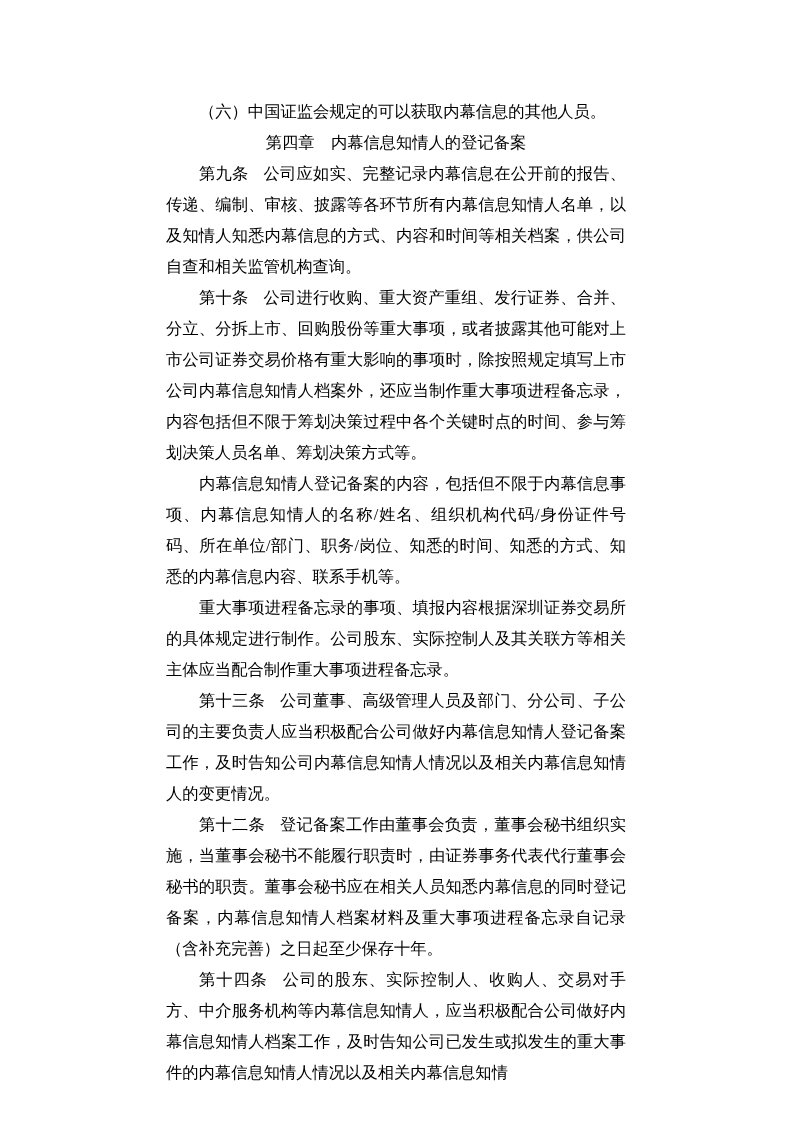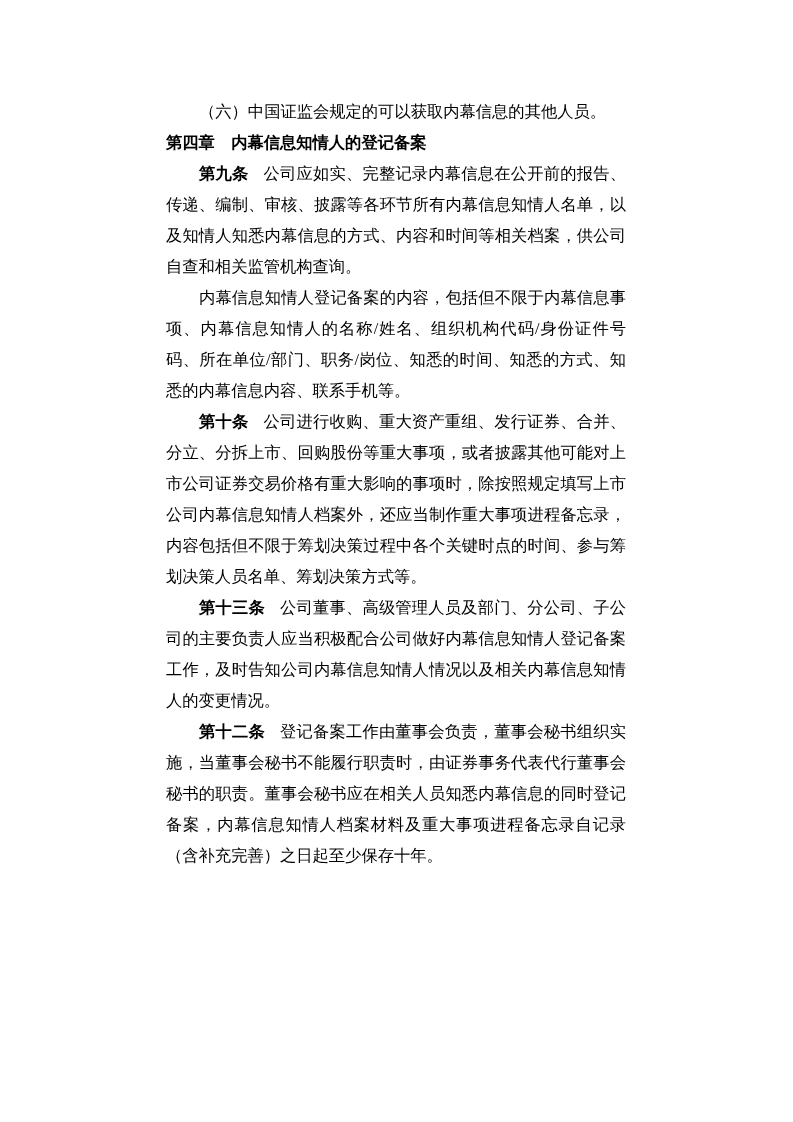--- a/index.html
+++ b/index.html
@@ -22,7 +22,8 @@
     text-indent: 33px;
   }
   p.heading {
-    font-weight: 700;
+    text-align: center;
+    font-weight: 400;
     text-indent: 0;
   }
   .article-label {

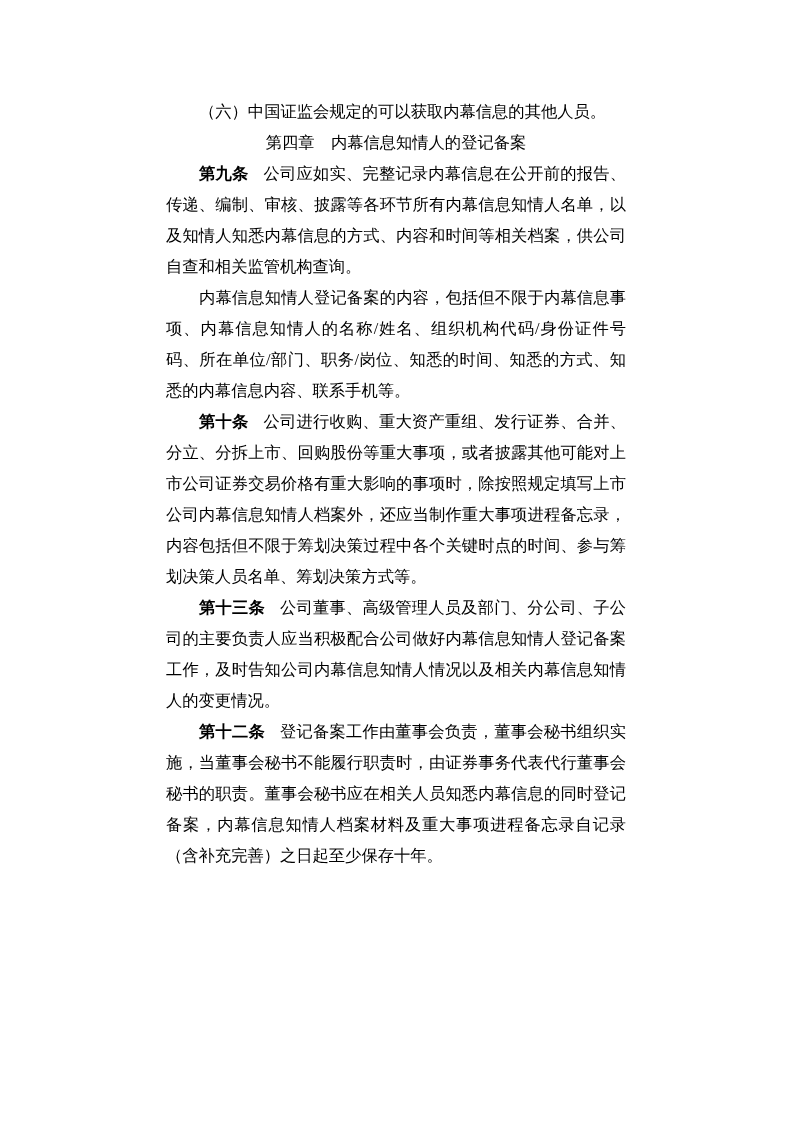--- a/index.html
+++ b/index.html
@@ -27,7 +27,7 @@
     text-indent: 0;
   }
   .article-label {
-    font-weight: 700;
+    font-weight: 400;
   }
   .article-label:not(:empty) {
     margin-right: 15px;

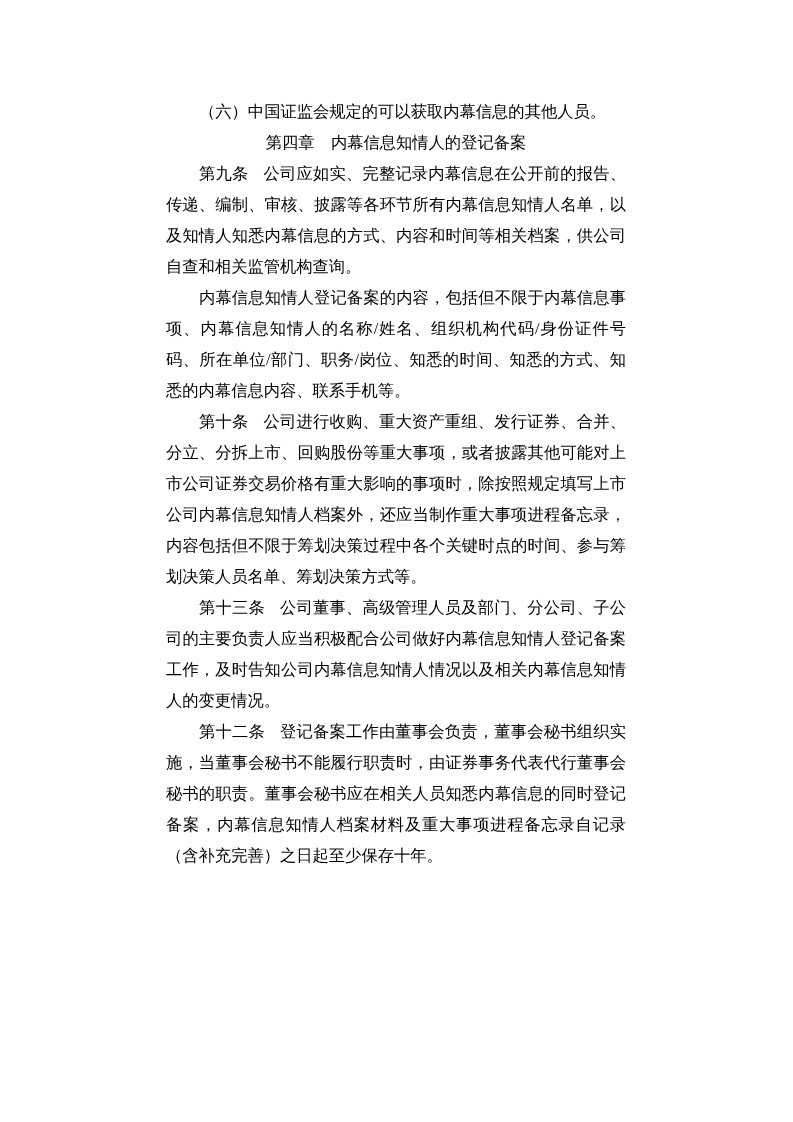--- a/index.html
+++ b/index.html
@@ -44,9 +44,9 @@
 
   <p class="body"><span class="article-label">第九条</span><span>公司应如实、完整记录内幕信息在公开前的报告、传递、编制、审核、披露等各环节所有内幕信息知情人名单，以及知情人知悉内幕信息的方式、内容和时间等相关档案，供公司自查和相关监管机构查询。</span></p>
 
+  <p class="body"><span class="article-label">第十条</span><span>公司进行收购、重大资产重组、发行证券、合并、分立、分拆上市、回购股份等重大事项，或者披露其他可能对上市公司证券交易价格有重大影响的事项时，除按照规定填写上市公司内幕信息知情人档案外，还应当制作重大事项进程备忘录，内容包括但不限于筹划决策过程中各个关键时点的时间、参与筹划决策人员名单、筹划决策方式等。</span></p>
+
   <p class="body"><span class="article-label"></span><span>内幕信息知情人登记备案的内容，包括但不限于内幕信息事项、内幕信息知情人的名称/姓名、组织机构代码/身份证件号码、所在单位/部门、职务/岗位、知悉的时间、知悉的方式、知悉的内幕信息内容、联系手机等。</span></p>
-
-  <p class="body"><span class="article-label">第十条</span><span>公司进行收购、重大资产重组、发行证券、合并、分立、分拆上市、回购股份等重大事项，或者披露其他可能对上市公司证券交易价格有重大影响的事项时，除按照规定填写上市公司内幕信息知情人档案外，还应当制作重大事项进程备忘录，内容包括但不限于筹划决策过程中各个关键时点的时间、参与筹划决策人员名单、筹划决策方式等。</span></p>
 
 
 

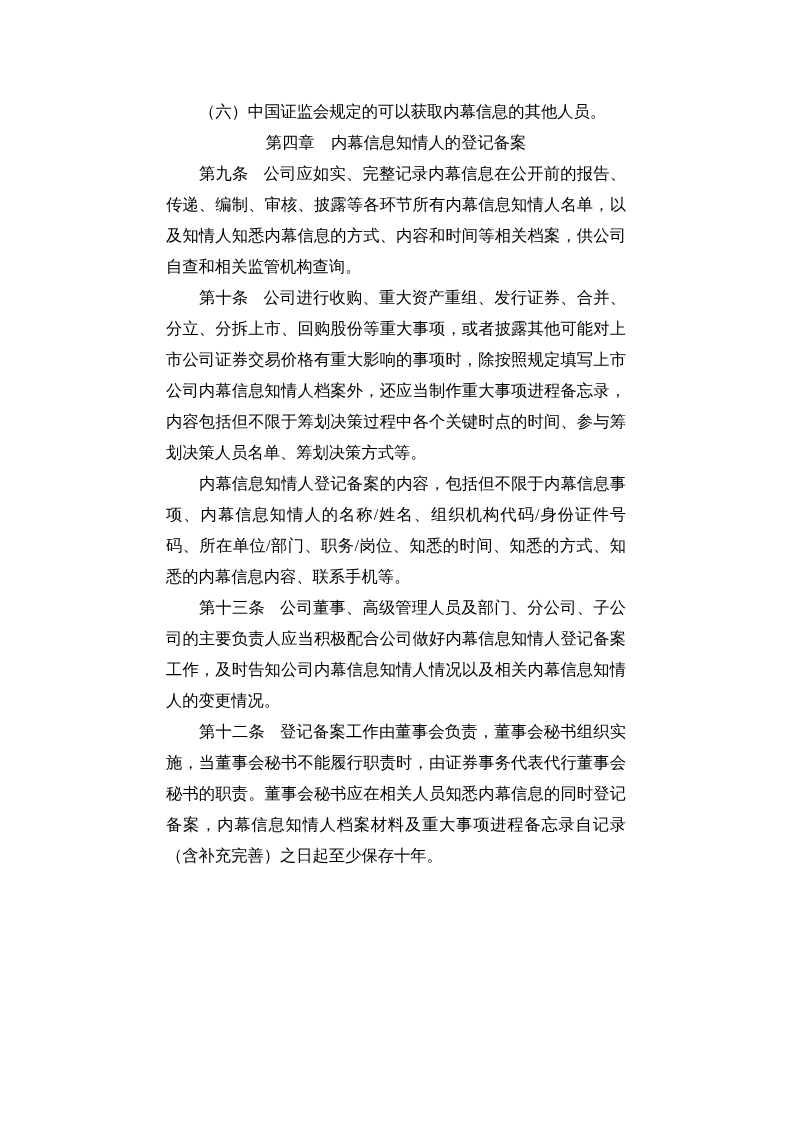--- a/index.html
+++ b/index.html
@@ -48,6 +48,7 @@
 
   <p class="body"><span class="article-label"></span><span>内幕信息知情人登记备案的内容，包括但不限于内幕信息事项、内幕信息知情人的名称/姓名、组织机构代码/身份证件号码、所在单位/部门、职务/岗位、知悉的时间、知悉的方式、知悉的内幕信息内容、联系手机等。</span></p>
 
+  <p class="body"><span class="article-label"></span><span>重大事项进程备忘录的事项、填报内容根据深圳证券交易所的具体规定进行制作。公司股东、实际控制人及其关联方等相关主体应当配合制作重大事项进程备忘录。</span></p>
 
 
   <p class="body"><span class="article-label">第十三条</span><span>公司董事、高级管理人员及部门、分公司、子公司的主要负责人应当积极配合公司做好内幕信息知情人登记备案工作，及时告知公司内幕信息知情人情况以及相关内幕信息知情人的变更情况。</span></p>

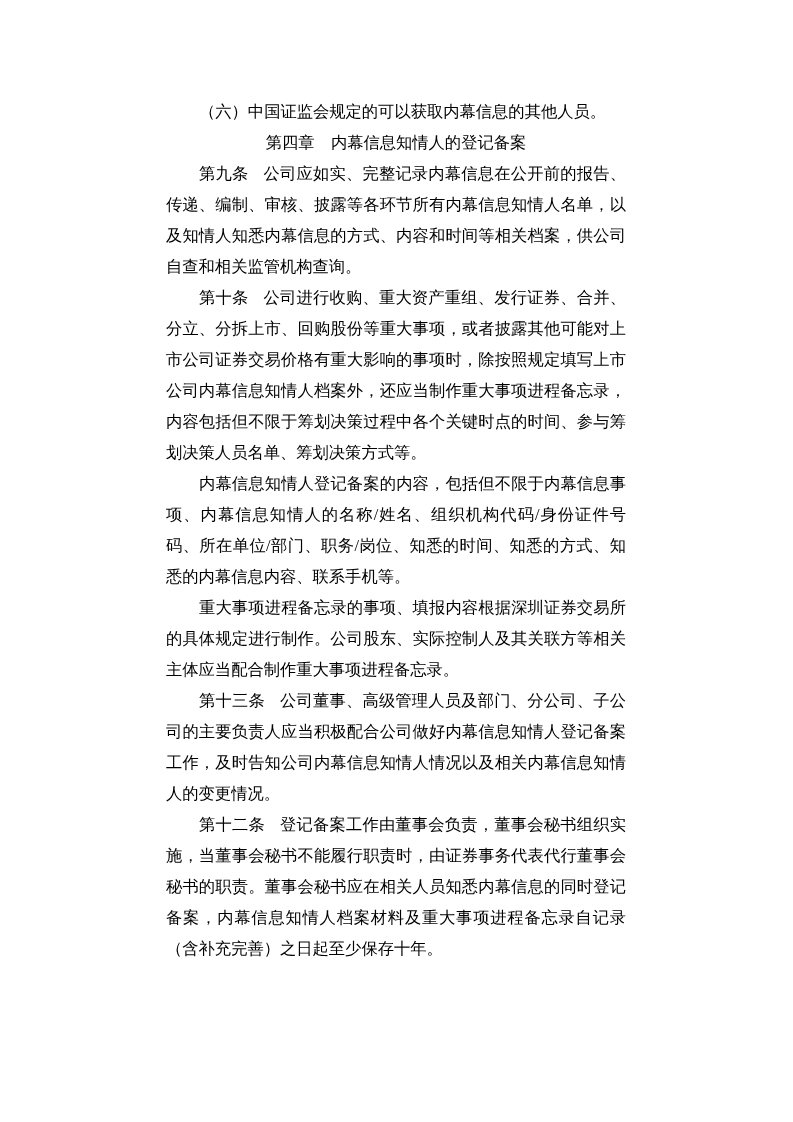--- a/index.html
+++ b/index.html
@@ -55,6 +55,7 @@
 
   <p class="body"><span class="article-label">第十二条</span><span>登记备案工作由董事会负责，董事会秘书组织实施，当董事会秘书不能履行职责时，由证券事务代表代行董事会秘书的职责。董事会秘书应在相关人员知悉内幕信息的同时登记备案，内幕信息知情人档案材料及重大事项进程备忘录自记录（含补充完善）之日起至少保存十年。</span></p>
 
+  <p class="body"><span class="article-label">第十四条</span><span>公司的股东、实际控制人、收购人、交易对手方、中介服务机构等内幕信息知情人，应当积极配合公司做好内幕信息知情人档案工作，及时告知公司已发生或拟发生的重大事件的内幕信息知情人情况以及相关内幕信息知情</span></p>
 
 </div>
 

